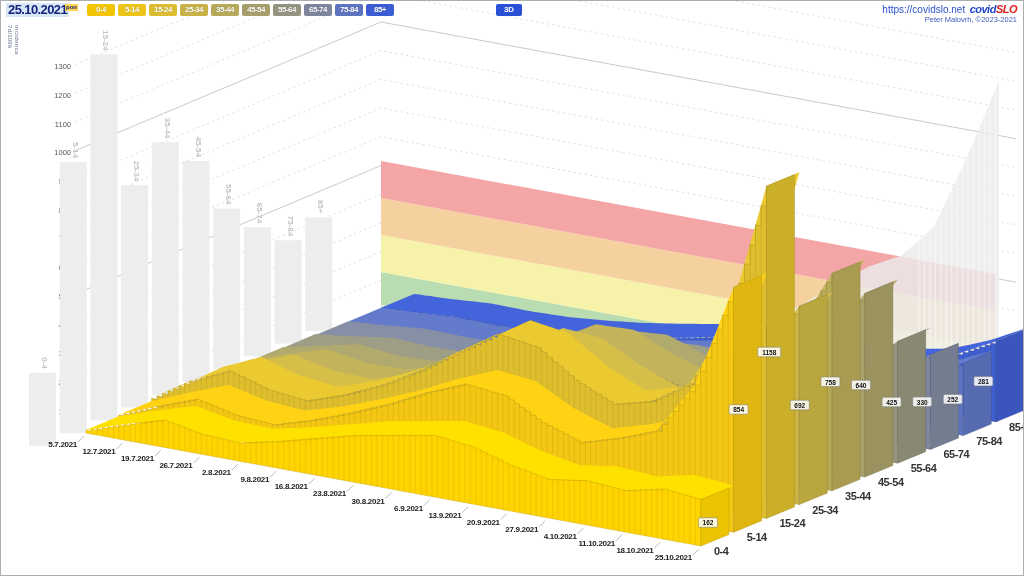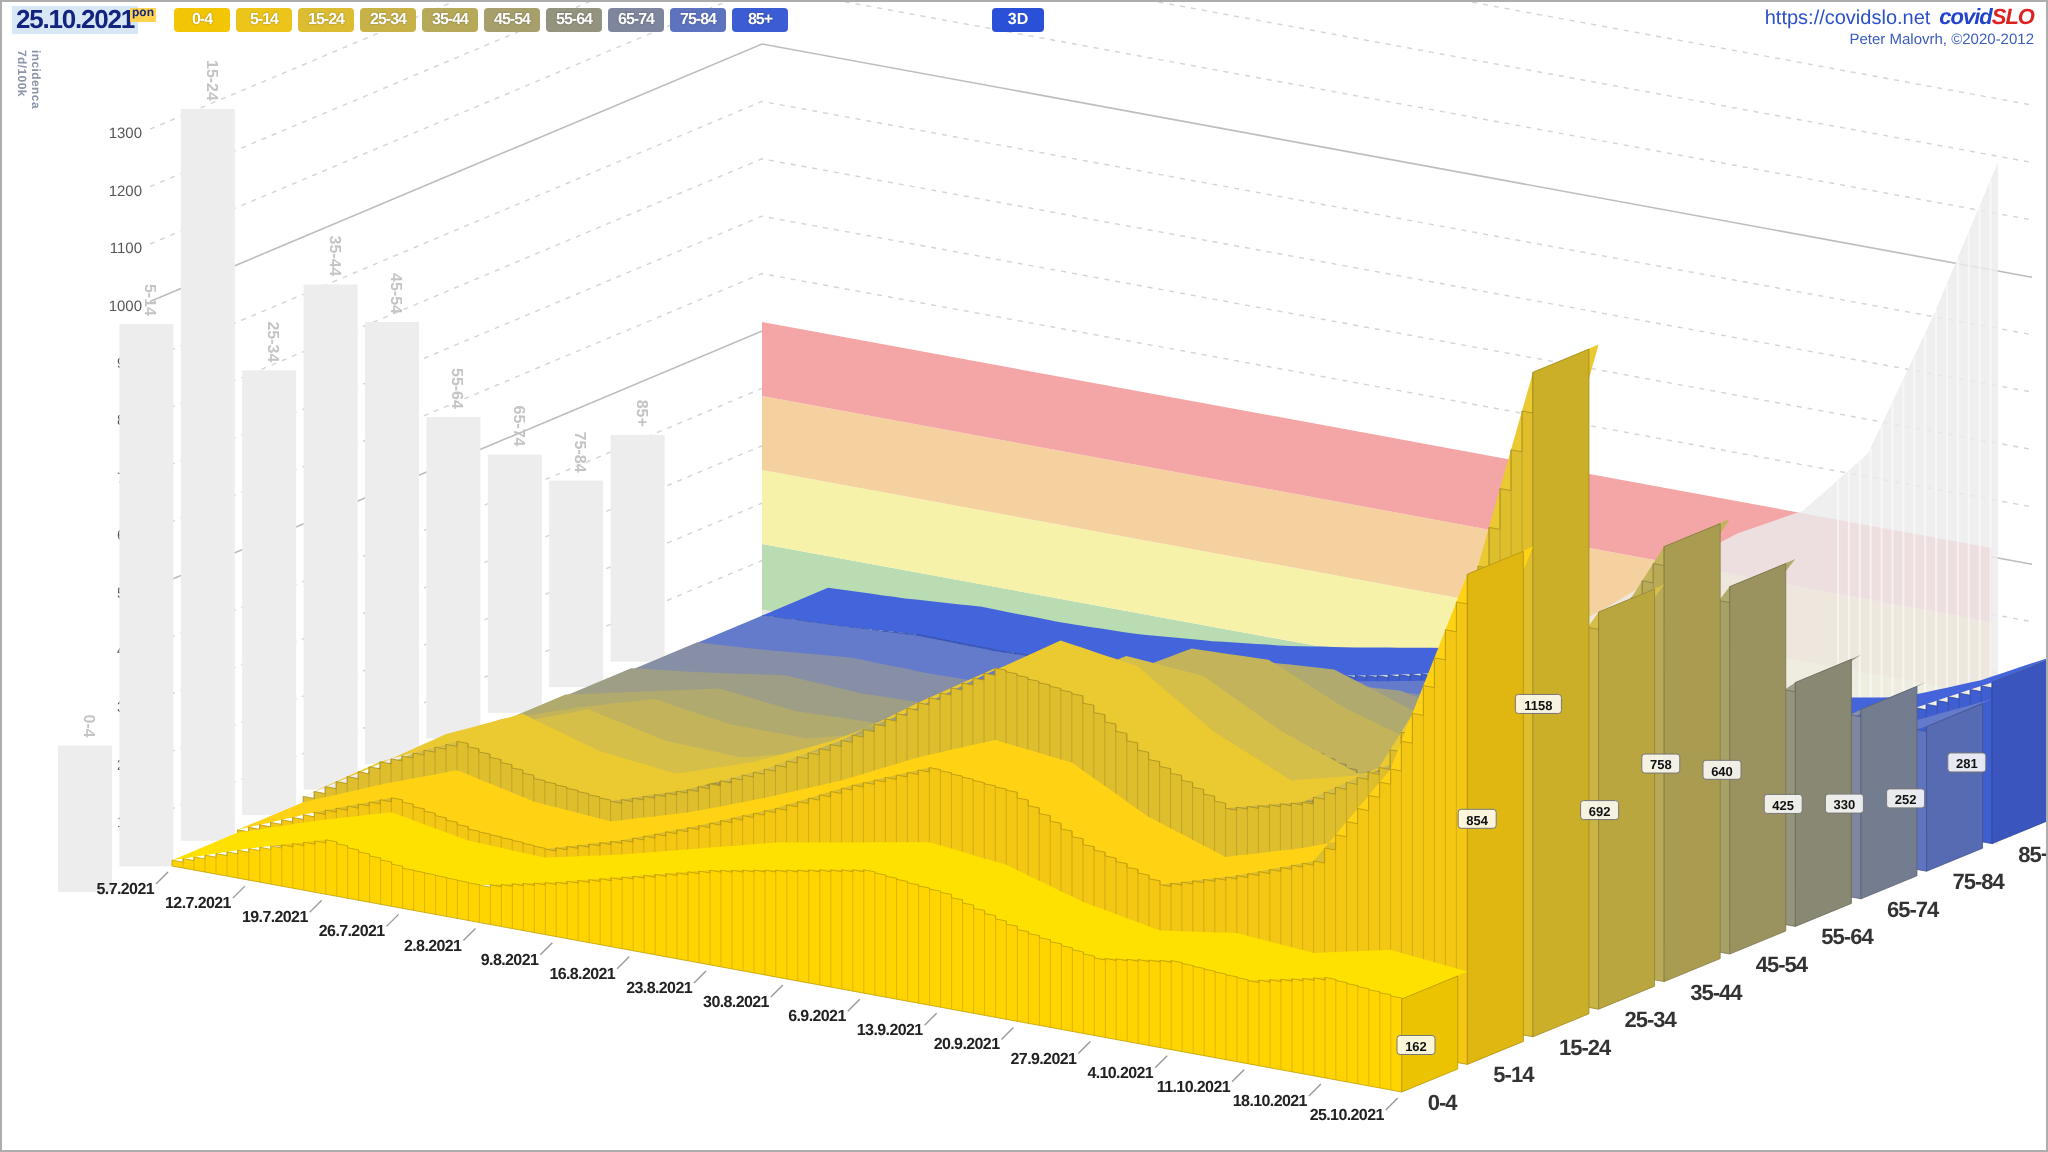--- a/index.html
+++ b/index.html
@@ -252,7 +252,7 @@
         <a id="site-url" href="#">https://covidslo.net</a>
         <span id="logo"><span class="c1">covid</span><span class="c2">SLO</span></span>
       </div>
-      <div id="credit">Peter Malovrh, ©2020-2012</div>
+      <div id="credit">Peter Malovrh, ©2023-2021</div>
     </div>
   </div>
 

